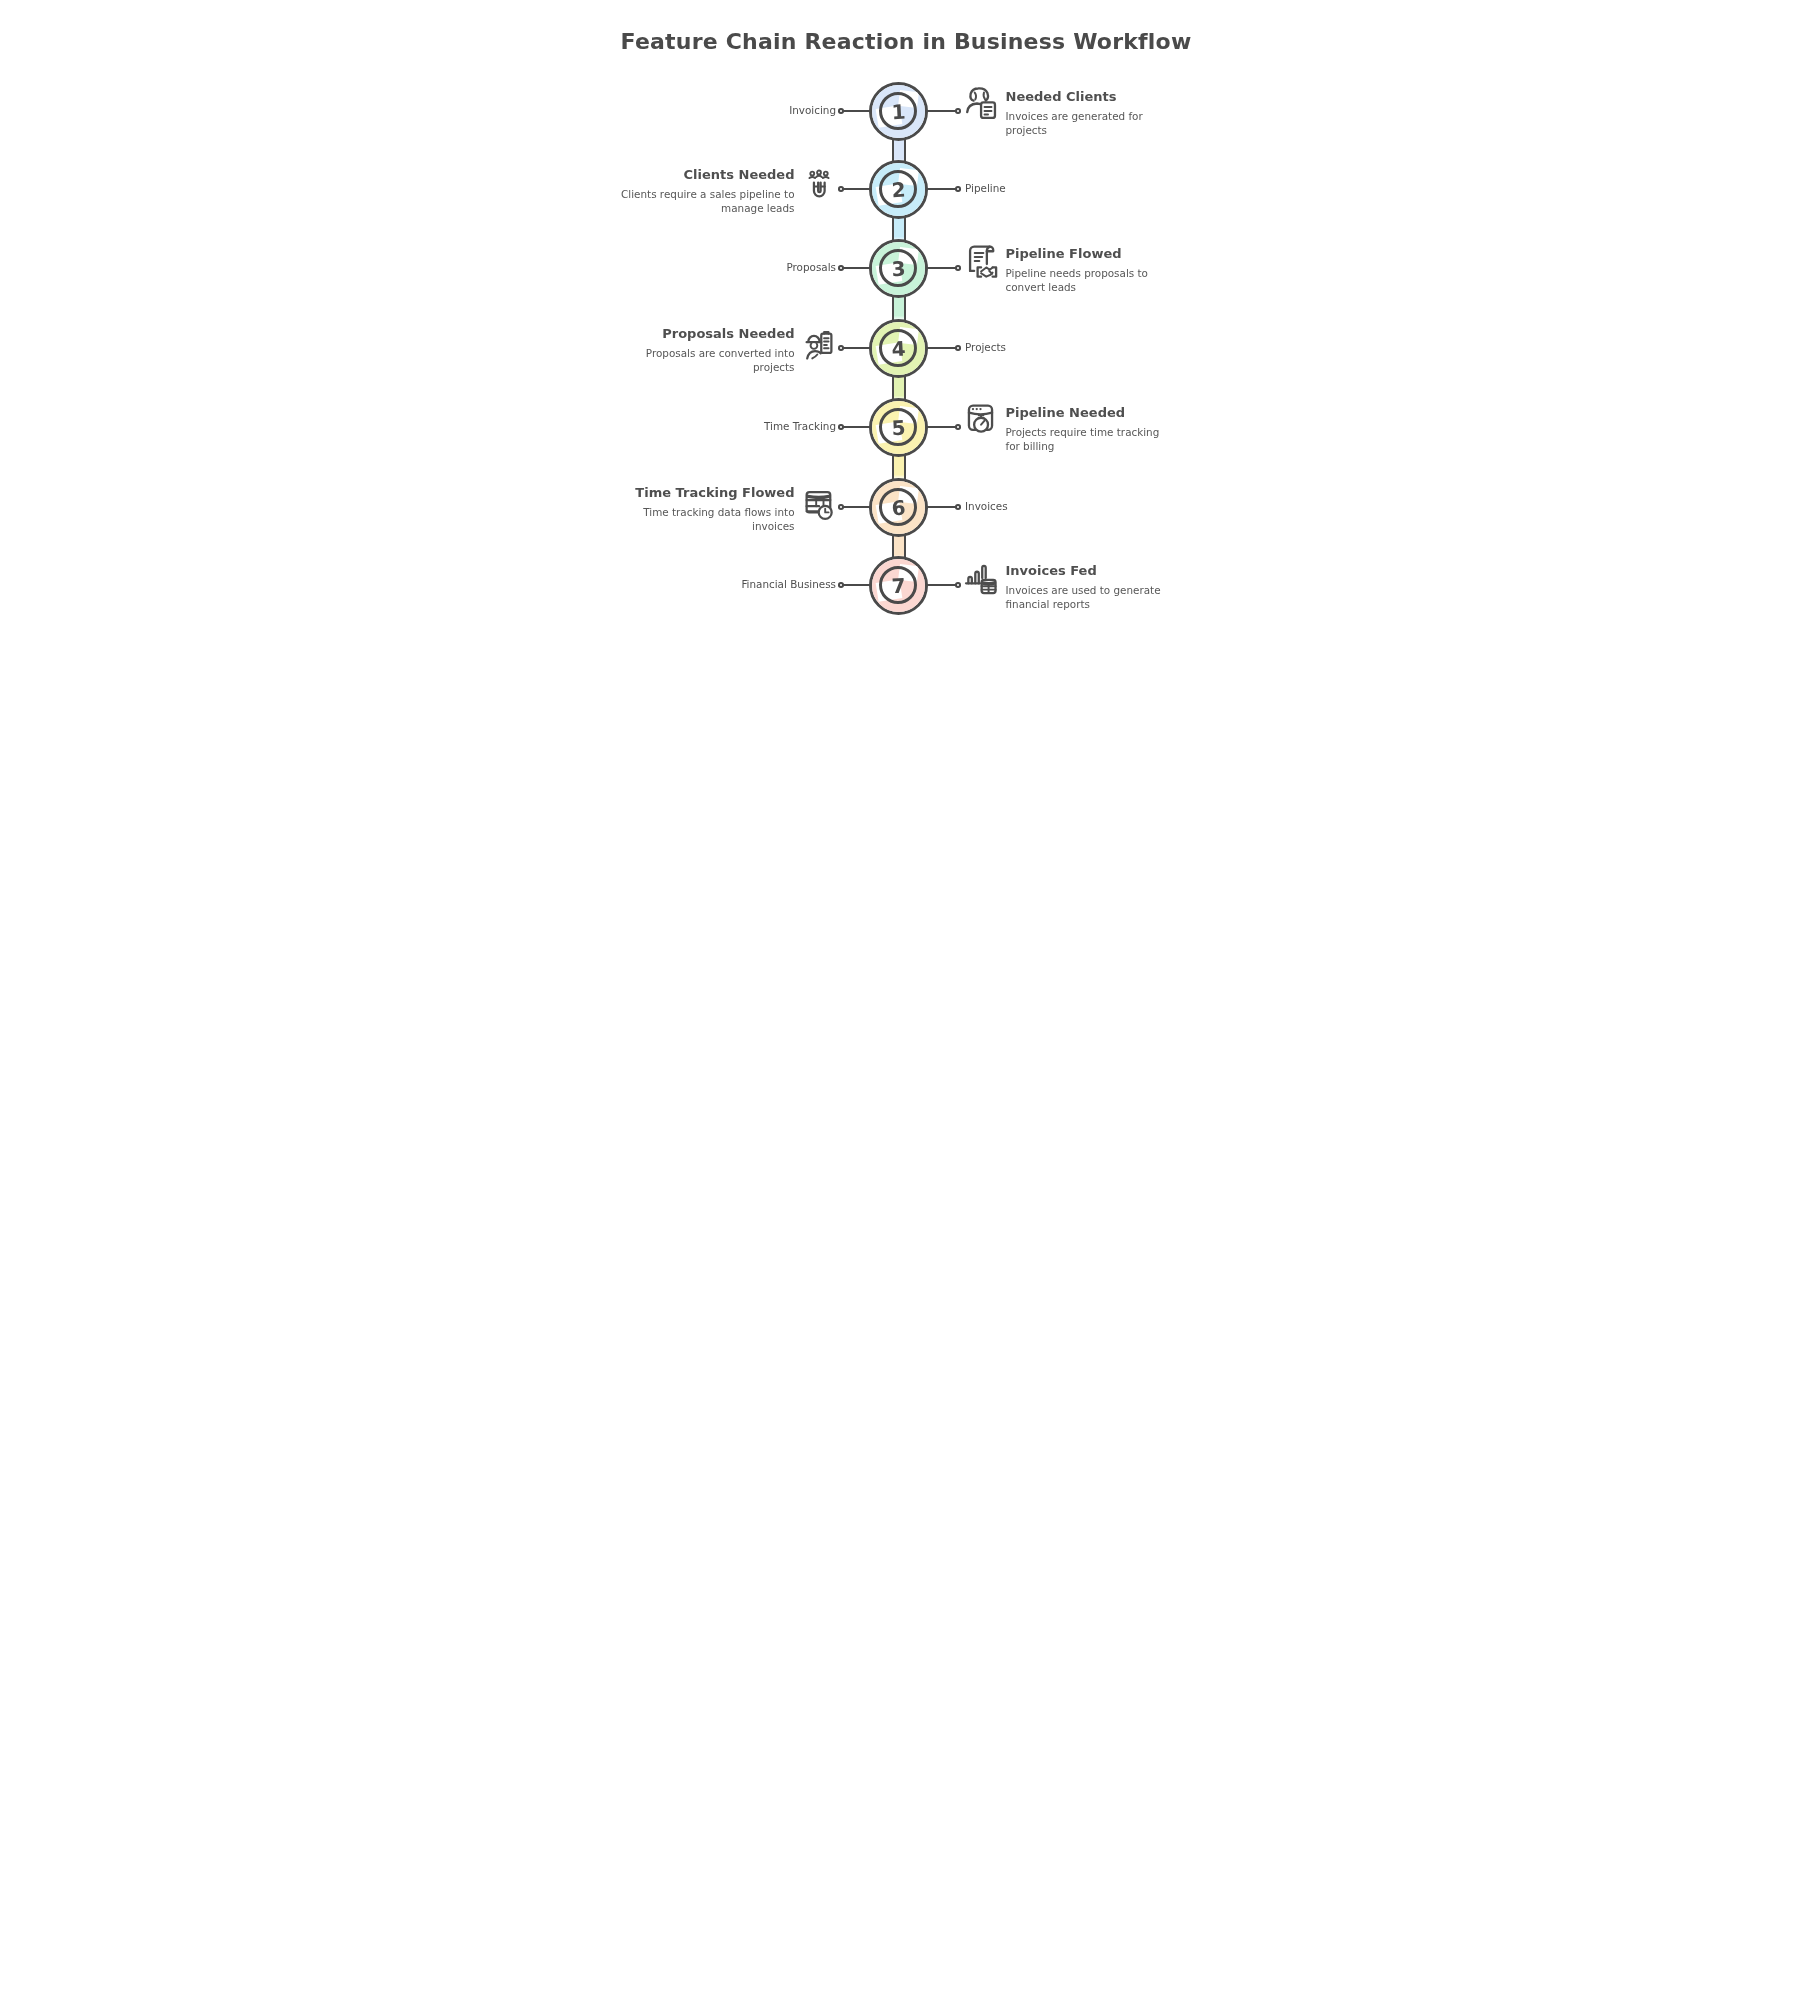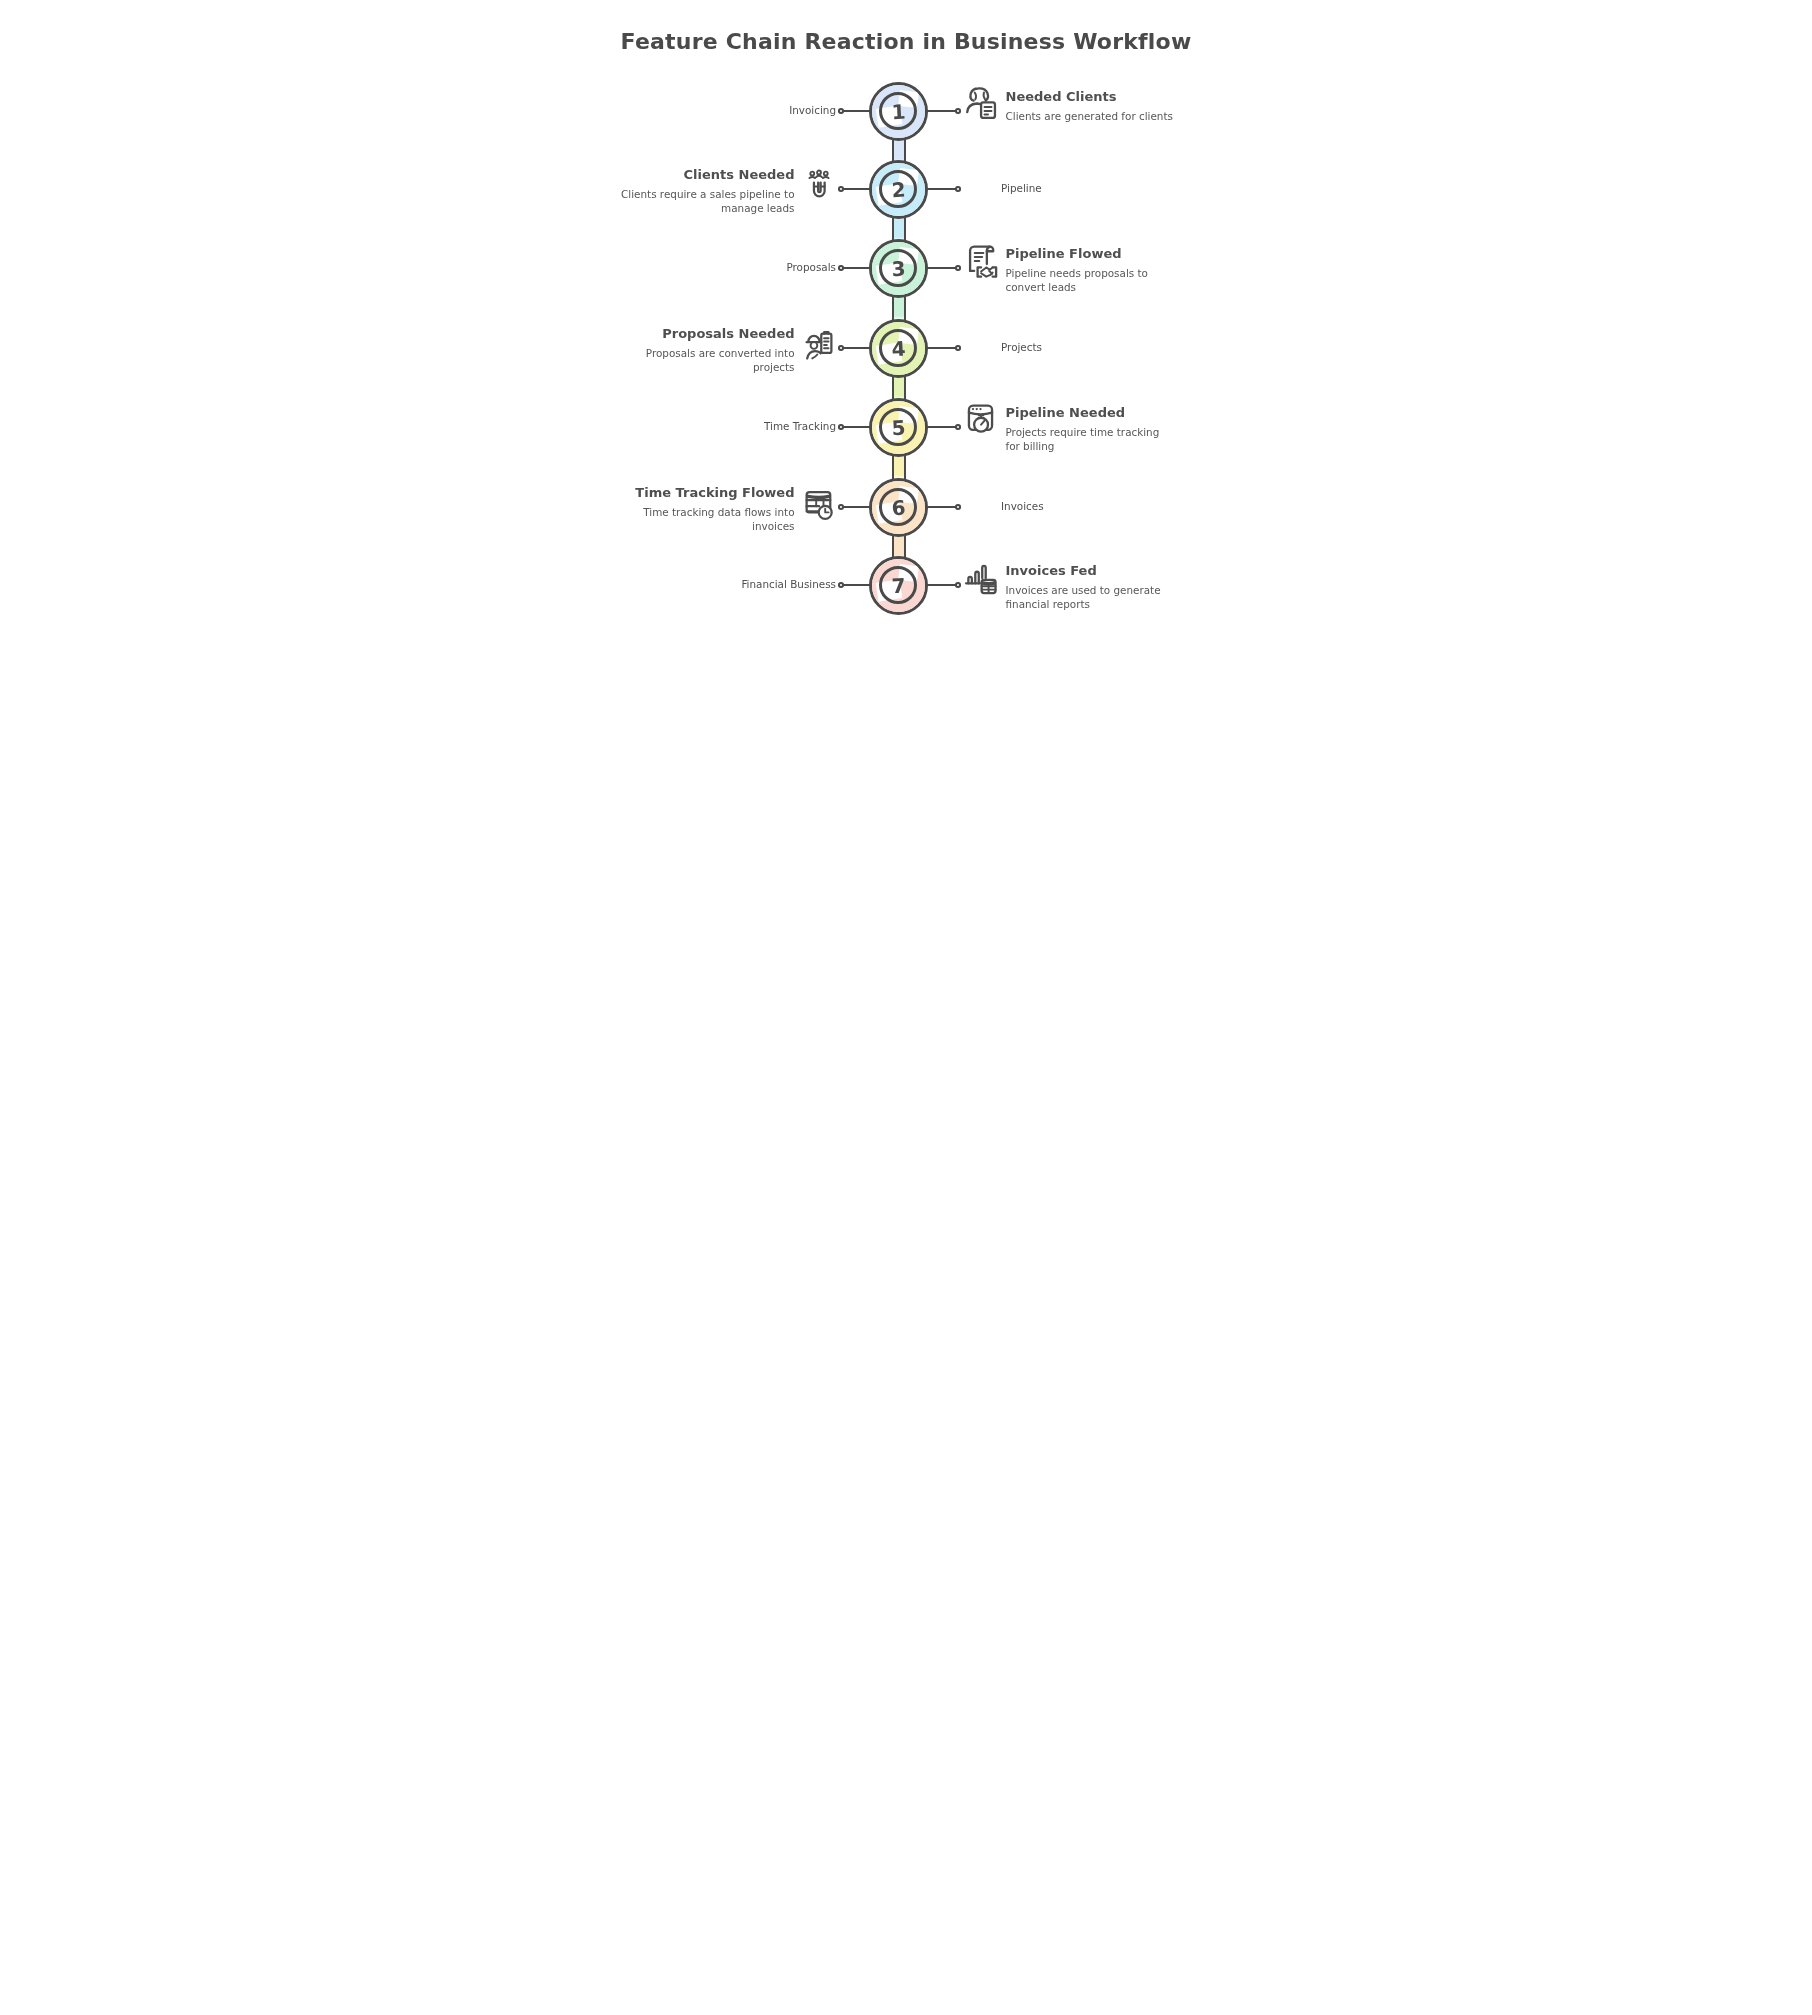--- a/index.html
+++ b/index.html
@@ -133,7 +133,7 @@
       </span>
       <div class="txt">
         <div class="title">Needed Clients</div>
-        <div class="desc">Clients are generated for clients</div>
+        <div class="desc">Invoices are generated for projects</div>
       </div>
     </div>
   </div>

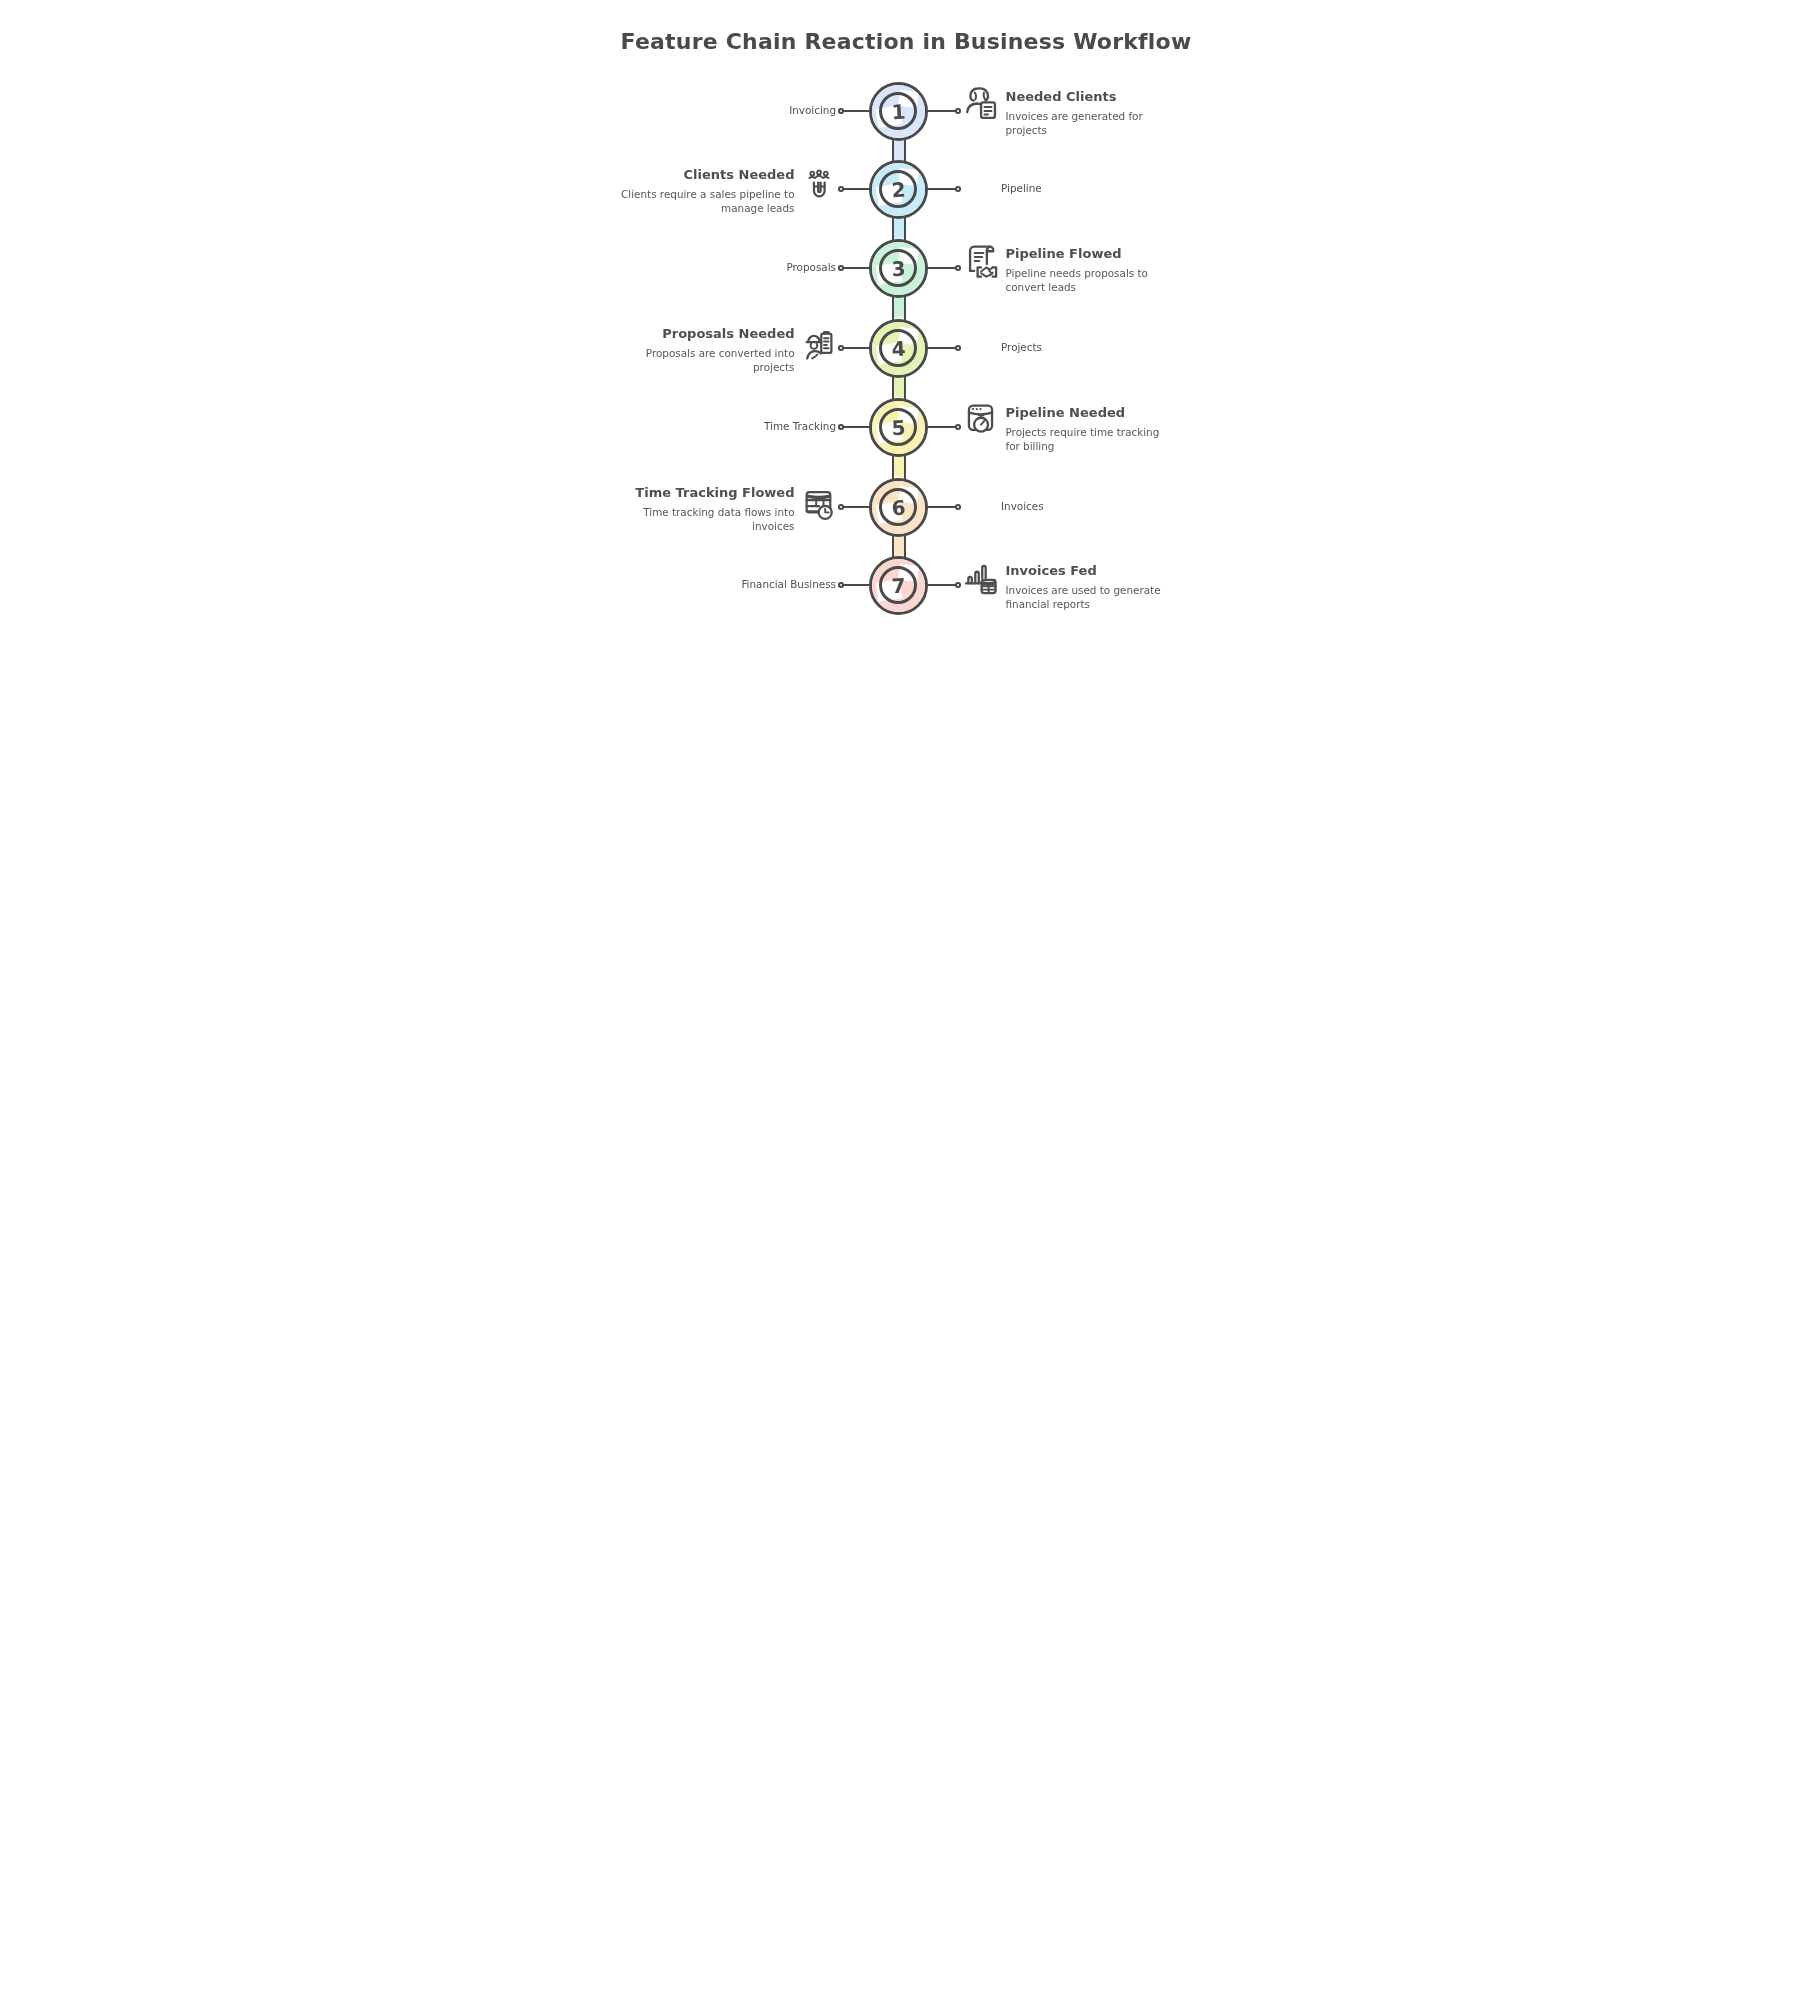--- a/index.html
+++ b/index.html
@@ -80,7 +80,7 @@
     font-size:10.4px;color:var(--text);white-space:nowrap;
   }
   .side-label.left{right:372px;text-align:right;}
-  .side-label.right{left:361px;margin-left:36px;}
+  .side-label.right{left:361px;}
 
   .card{position:absolute;display:flex;gap:6.5px;}
   .card.right{left:358px;top:calc(var(--y) - 22px);}

